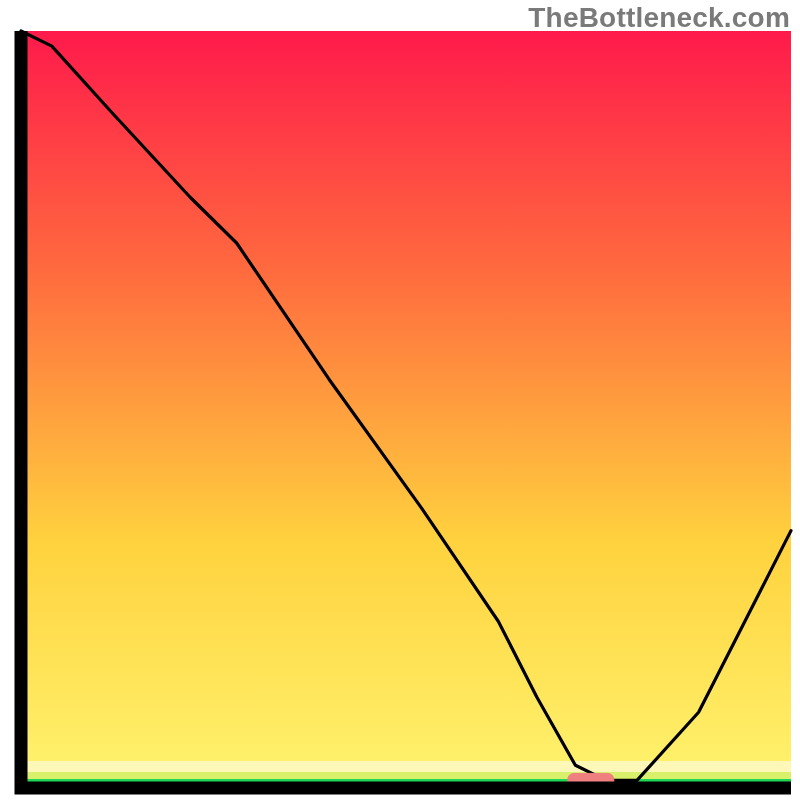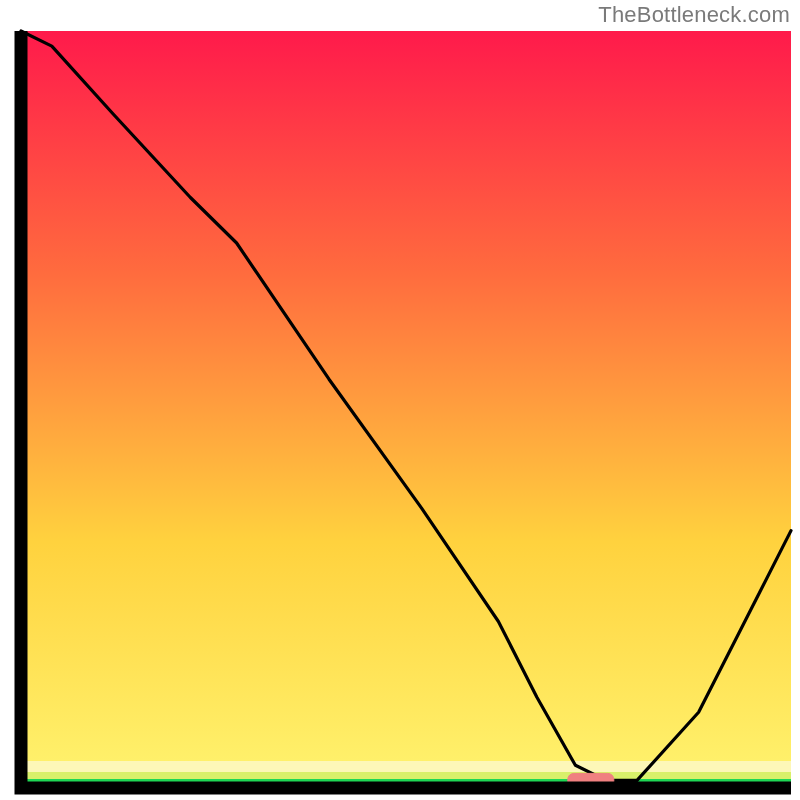--- a/index.html
+++ b/index.html
@@ -20,8 +20,8 @@
     top: 2px;
     right: 10px;
     color: #7a7a7a;
-    font-size: 22px;
-    font-weight: 400;
+    font-size: 28px;
+    font-weight: 700;
     letter-spacing: 0.2px;
   }
   svg {

